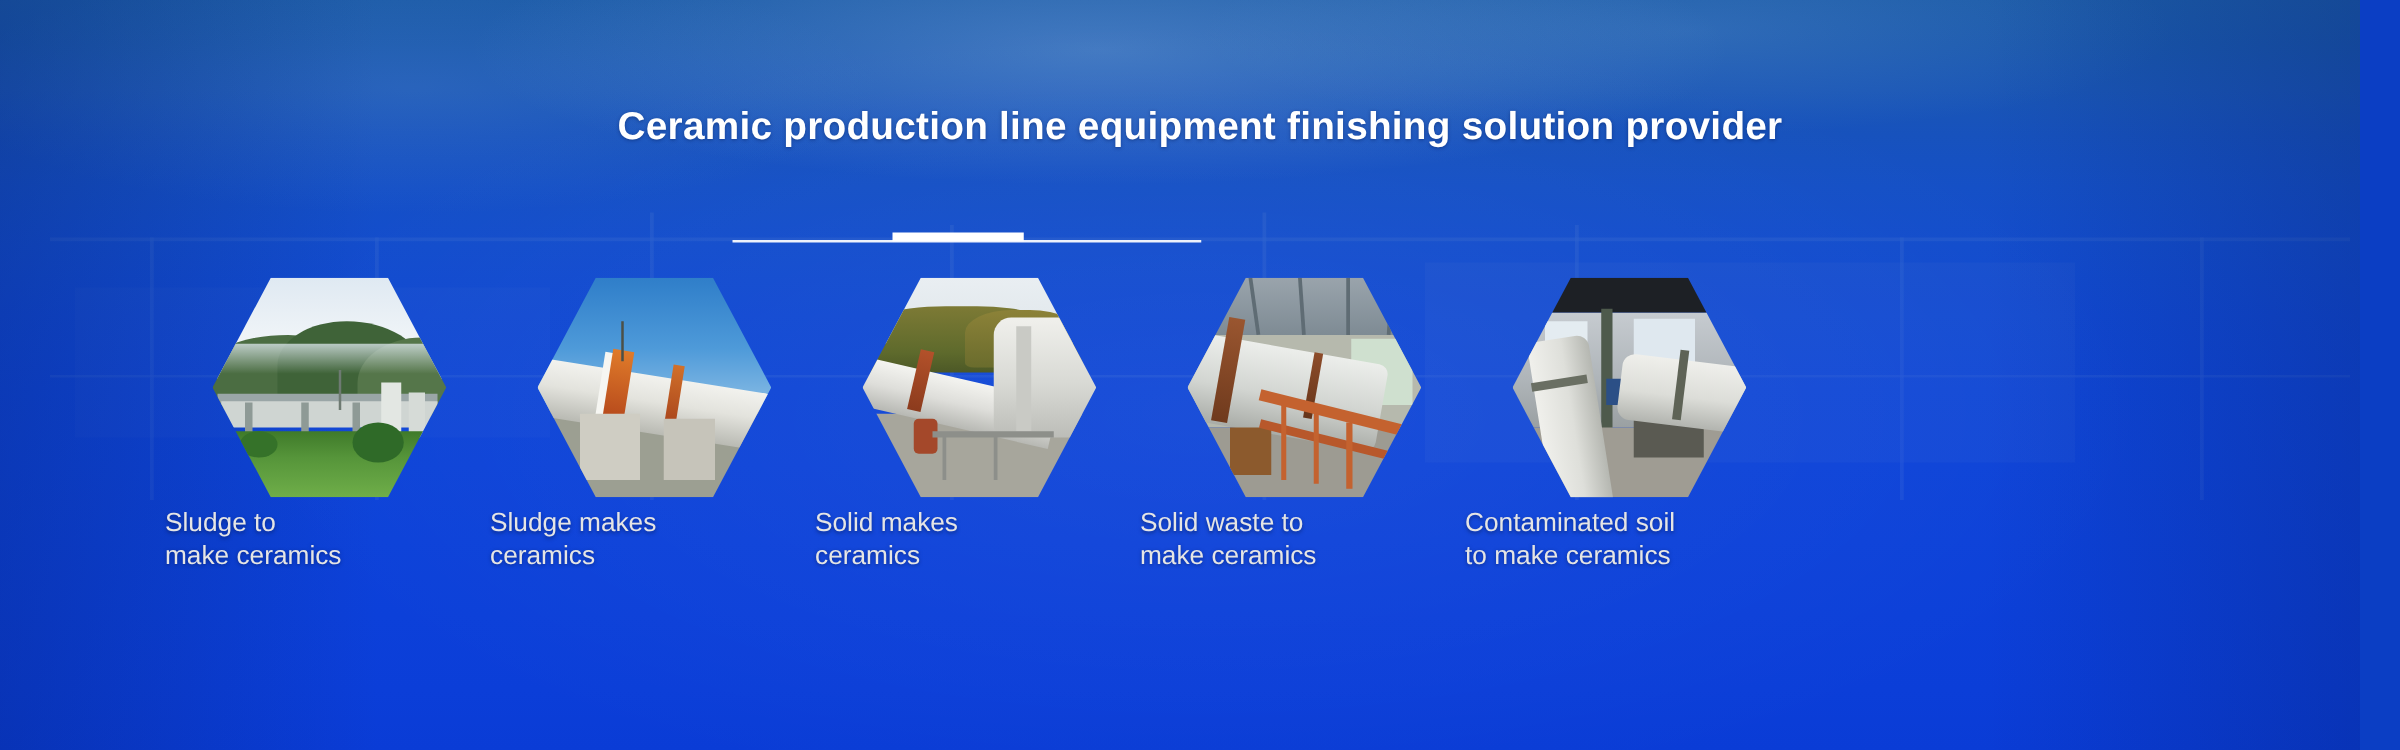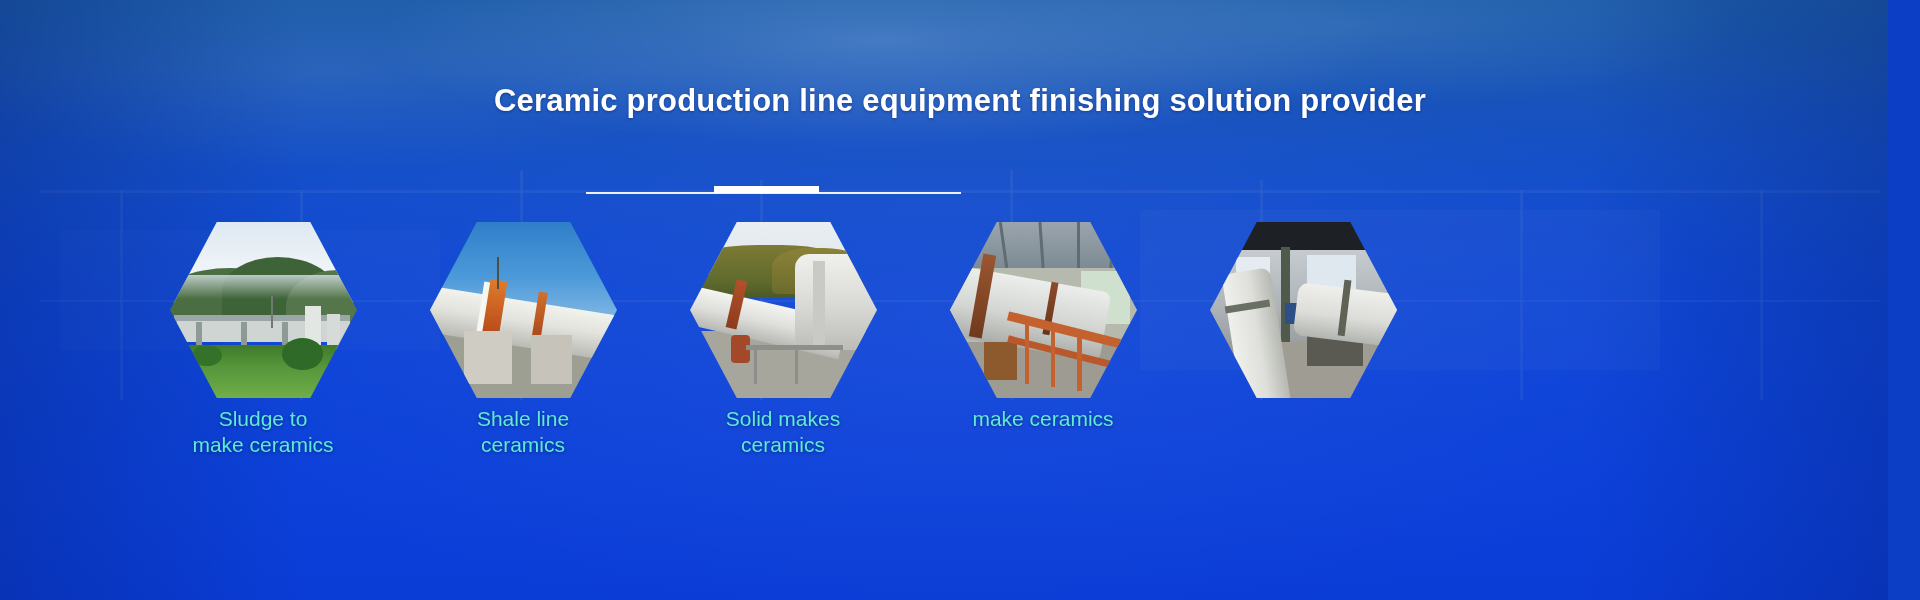--- a/index.html
+++ b/index.html
@@ -154,8 +154,8 @@
     left: 0;
     top: 184px;
     width: 262px;
-    text-align: center;
-    color: #5eead4;
+    text-align: left;
+    color: #e5e5e5;
     font-size: 21px;
     line-height: 26px;
     text-shadow: 0 1px 3px rgba(5,25,80,0.55);

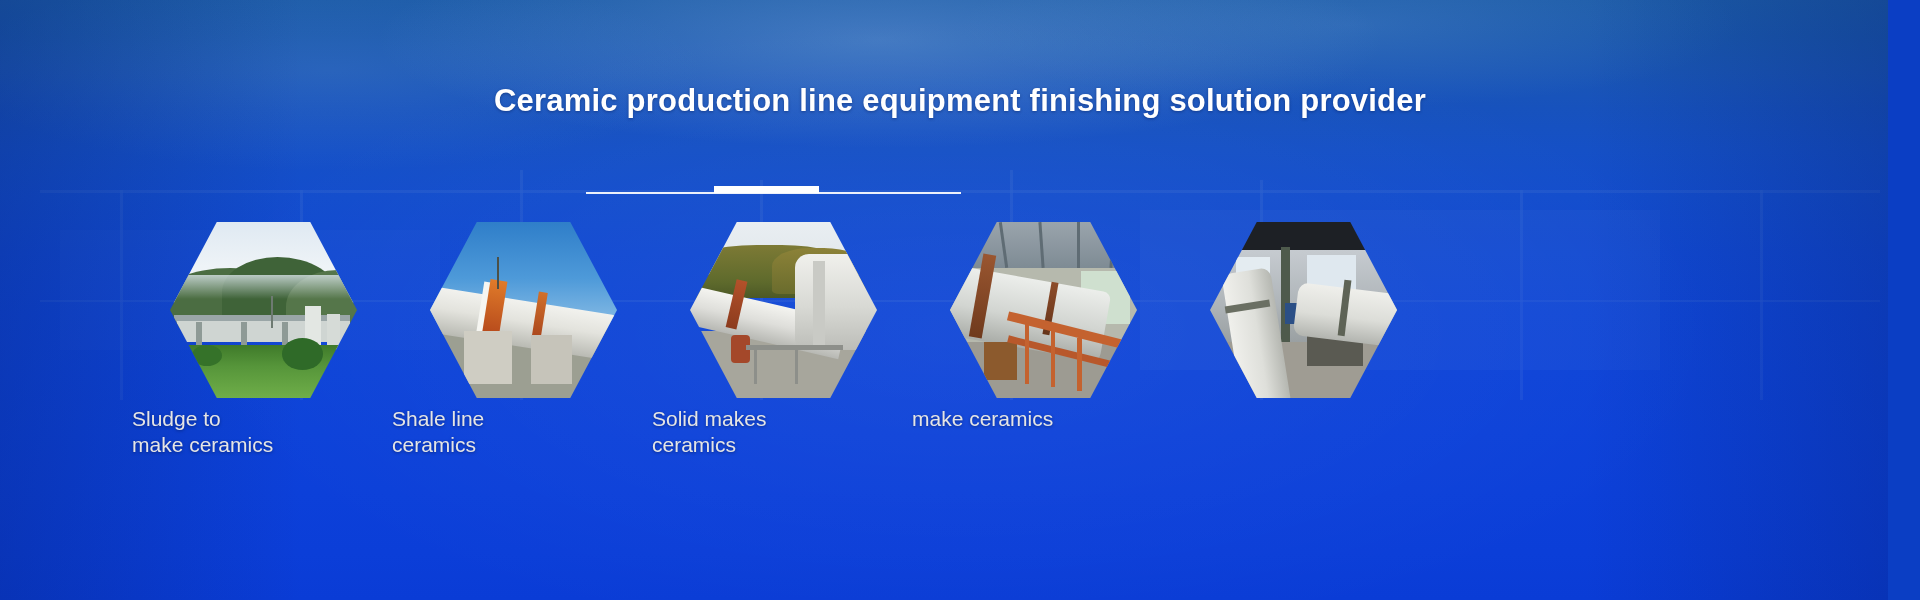--- a/index.html
+++ b/index.html
@@ -359,7 +359,7 @@
           </div>
         </div>
         <div class="card-label">
-          <span class="l1">Shale line</span>
+          <span class="l1">Sludge makes</span>
           <span class="l2">ceramics</span>
         </div>
       </div>

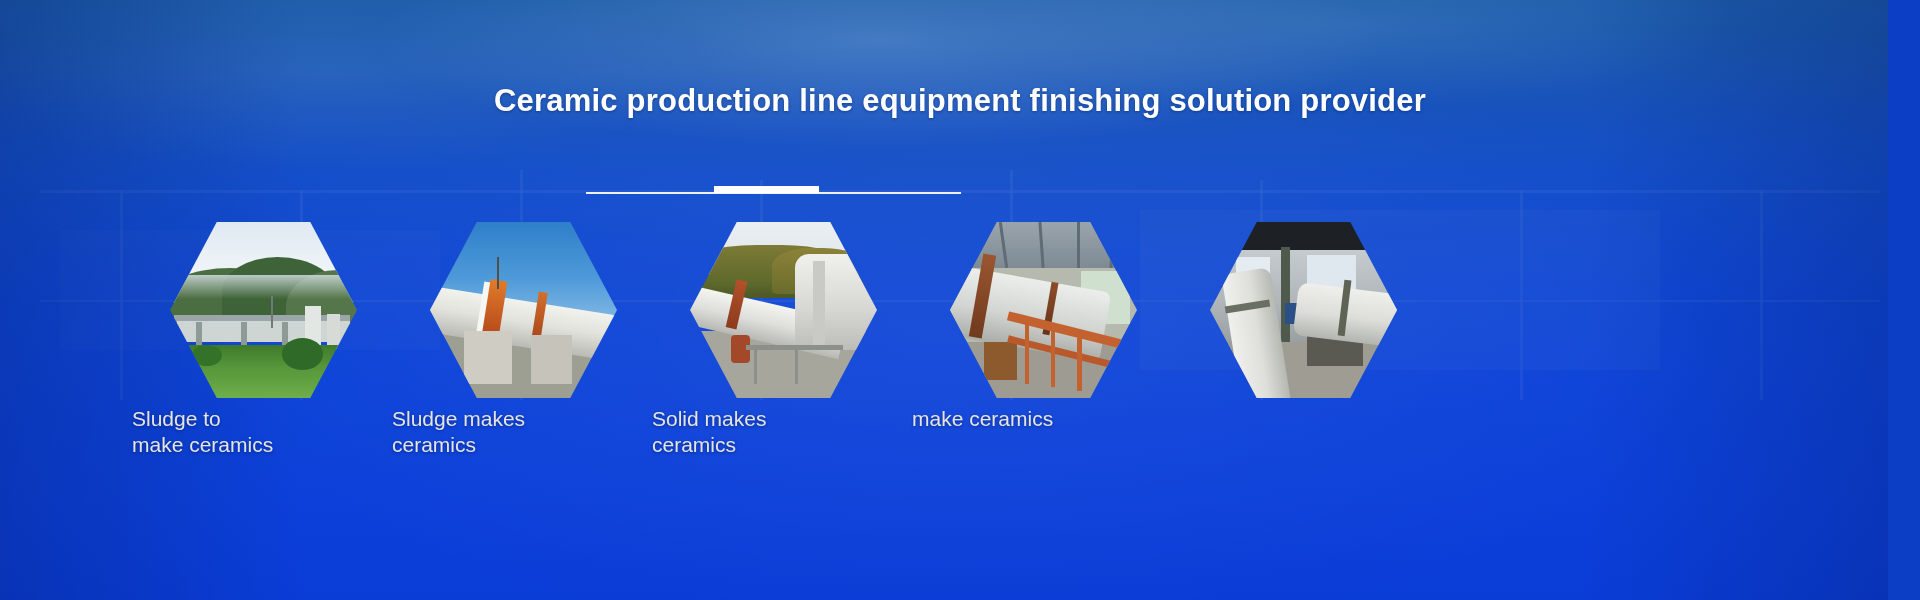--- a/index.html
+++ b/index.html
@@ -415,6 +415,7 @@
           </div>
         </div>
         <div class="card-label">
+          <span class="l1">Solid waste to</span>
           <span class="l2">make ceramics</span>
         </div>
       </div>

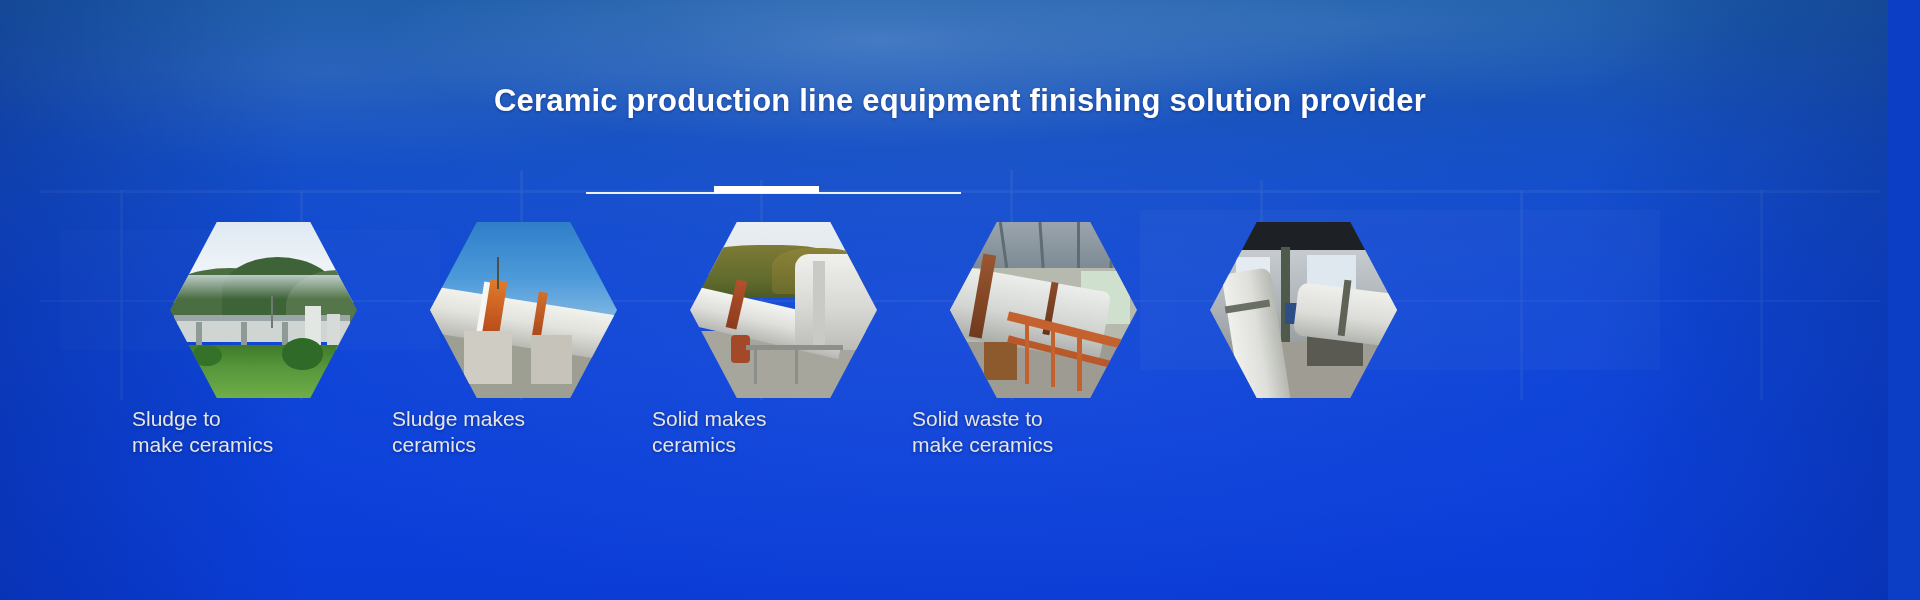--- a/index.html
+++ b/index.html
@@ -439,6 +439,10 @@
             </div>
           </div>
         </div>
+        <div class="card-label">
+          <span class="l1">Contaminated soil</span>
+          <span class="l2">to make ceramics</span>
+        </div>
       </div>
 
     </div>

